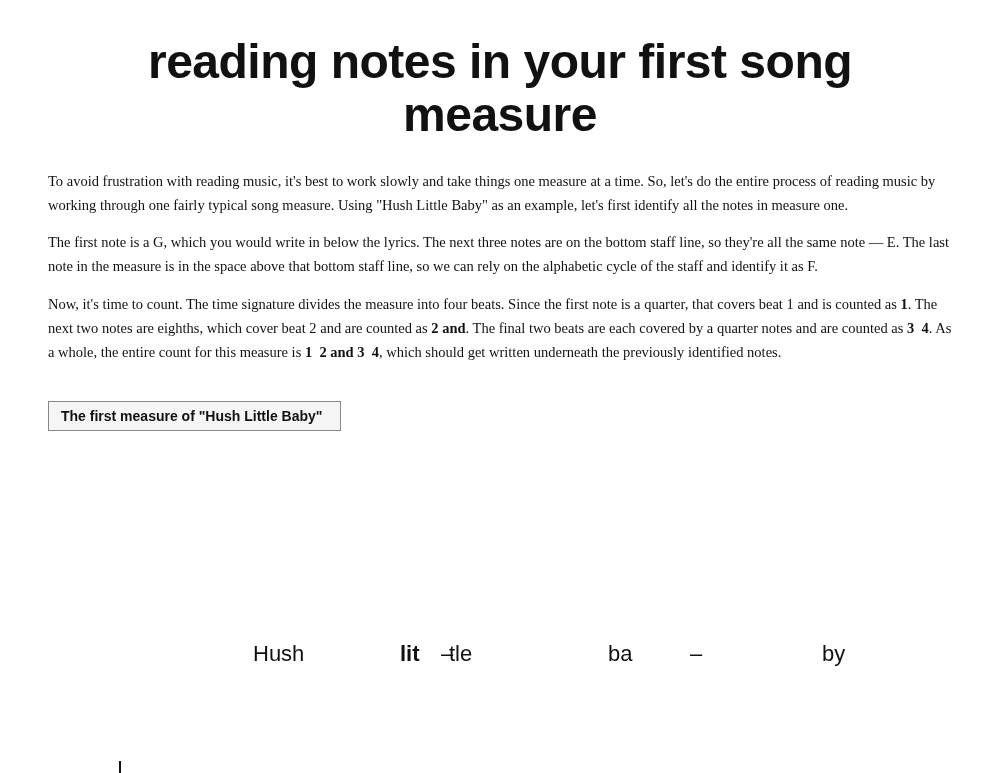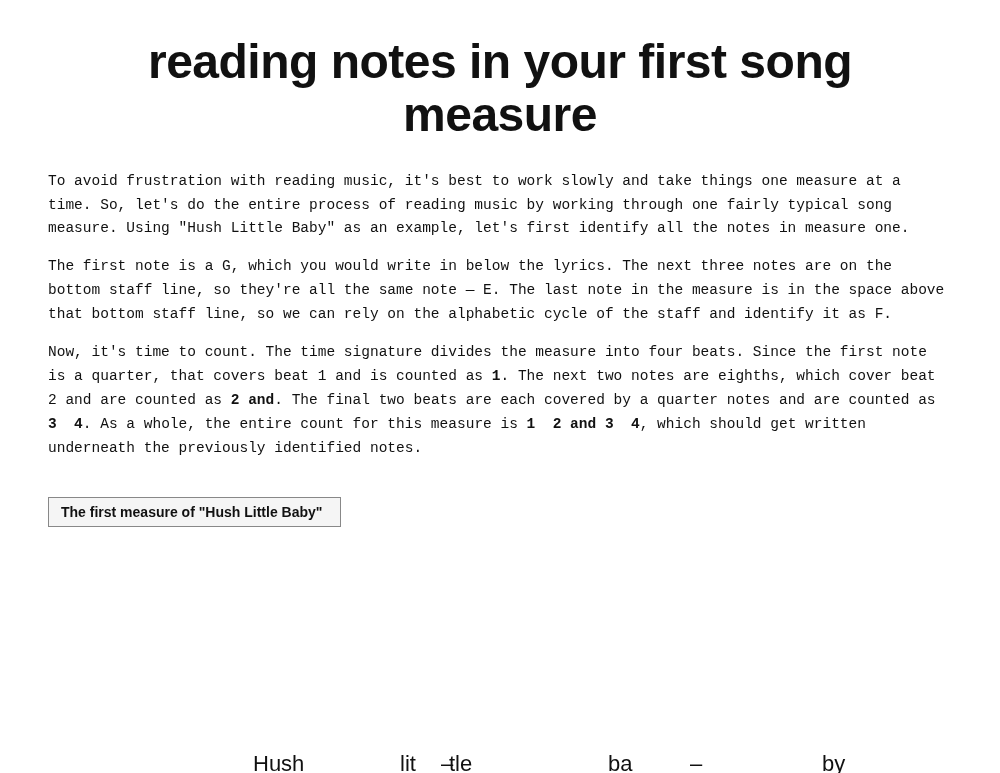--- a/index.html
+++ b/index.html
@@ -24,7 +24,7 @@
       font-size: 14.5px;
       line-height: 1.65;
       margin-bottom: 14px;
-      font-family: Liberation Mono, monospace;
+      font-family: Liberation Serif, serif;
     }
     .body-text b { font-weight: bold; }
     .measure-box {

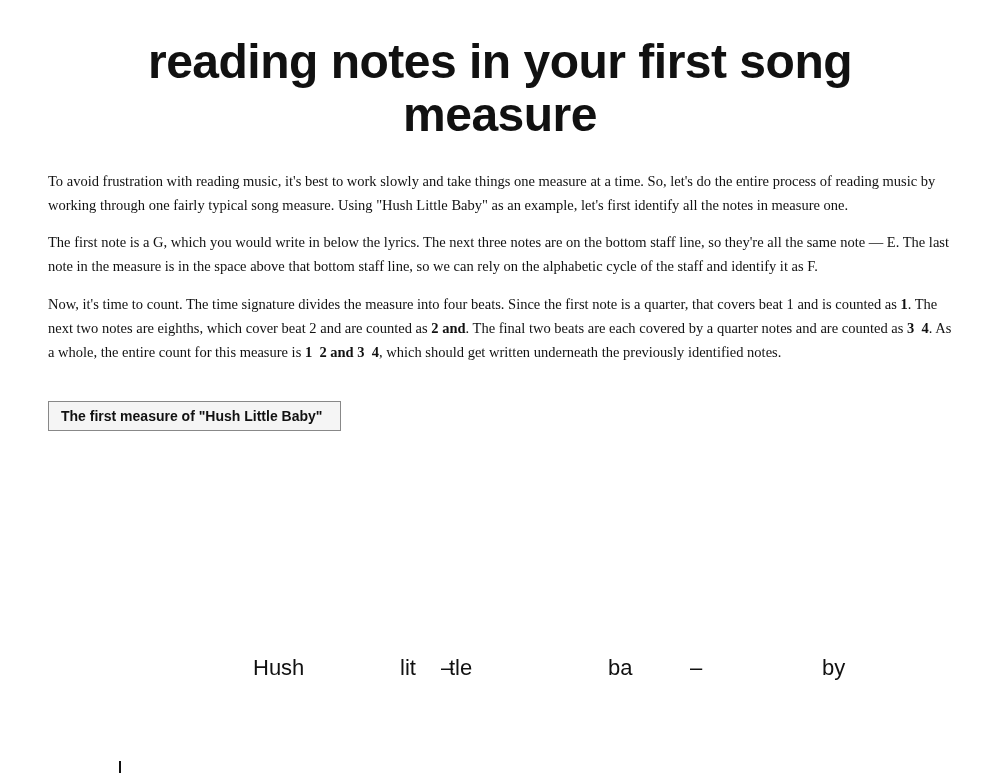--- a/index.html
+++ b/index.html
@@ -44,7 +44,6 @@
       font-family: Arial, Helvetica, sans-serif;
       font-weight: 400;
       text-align: center;
-      margin-top: 14px;
     }
   </style>
 </head>

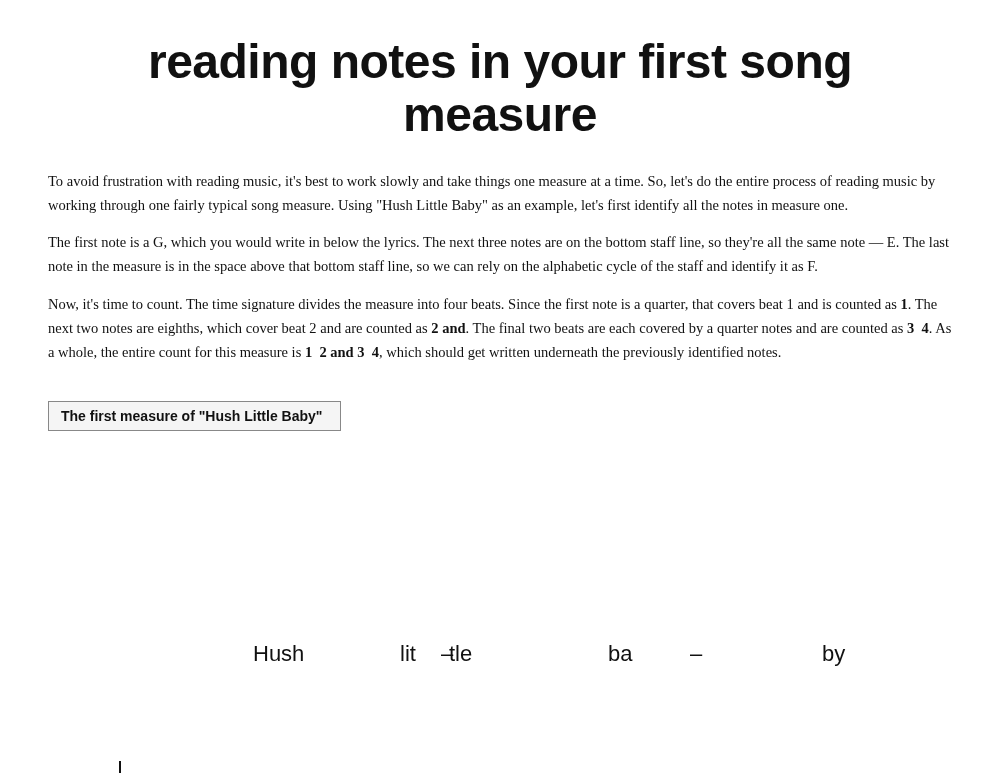--- a/index.html
+++ b/index.html
@@ -95,7 +95,7 @@
 
   <div style="position:relative; height:60px; margin-top: 200px;">
     <span class="lyric" style="left: 205px;">Hush</span>
-    <span class="lyric" style="left: 352px;">lit</span>
+    <span class="lyric" style="left: 352px; font-weight: bold;">lit</span>
     <span class="lyric" style="left: 393px;">–</span>
     <span class="lyric" style="left: 401px;">tle</span>
     <span class="lyric" style="left: 560px;">ba</span>

